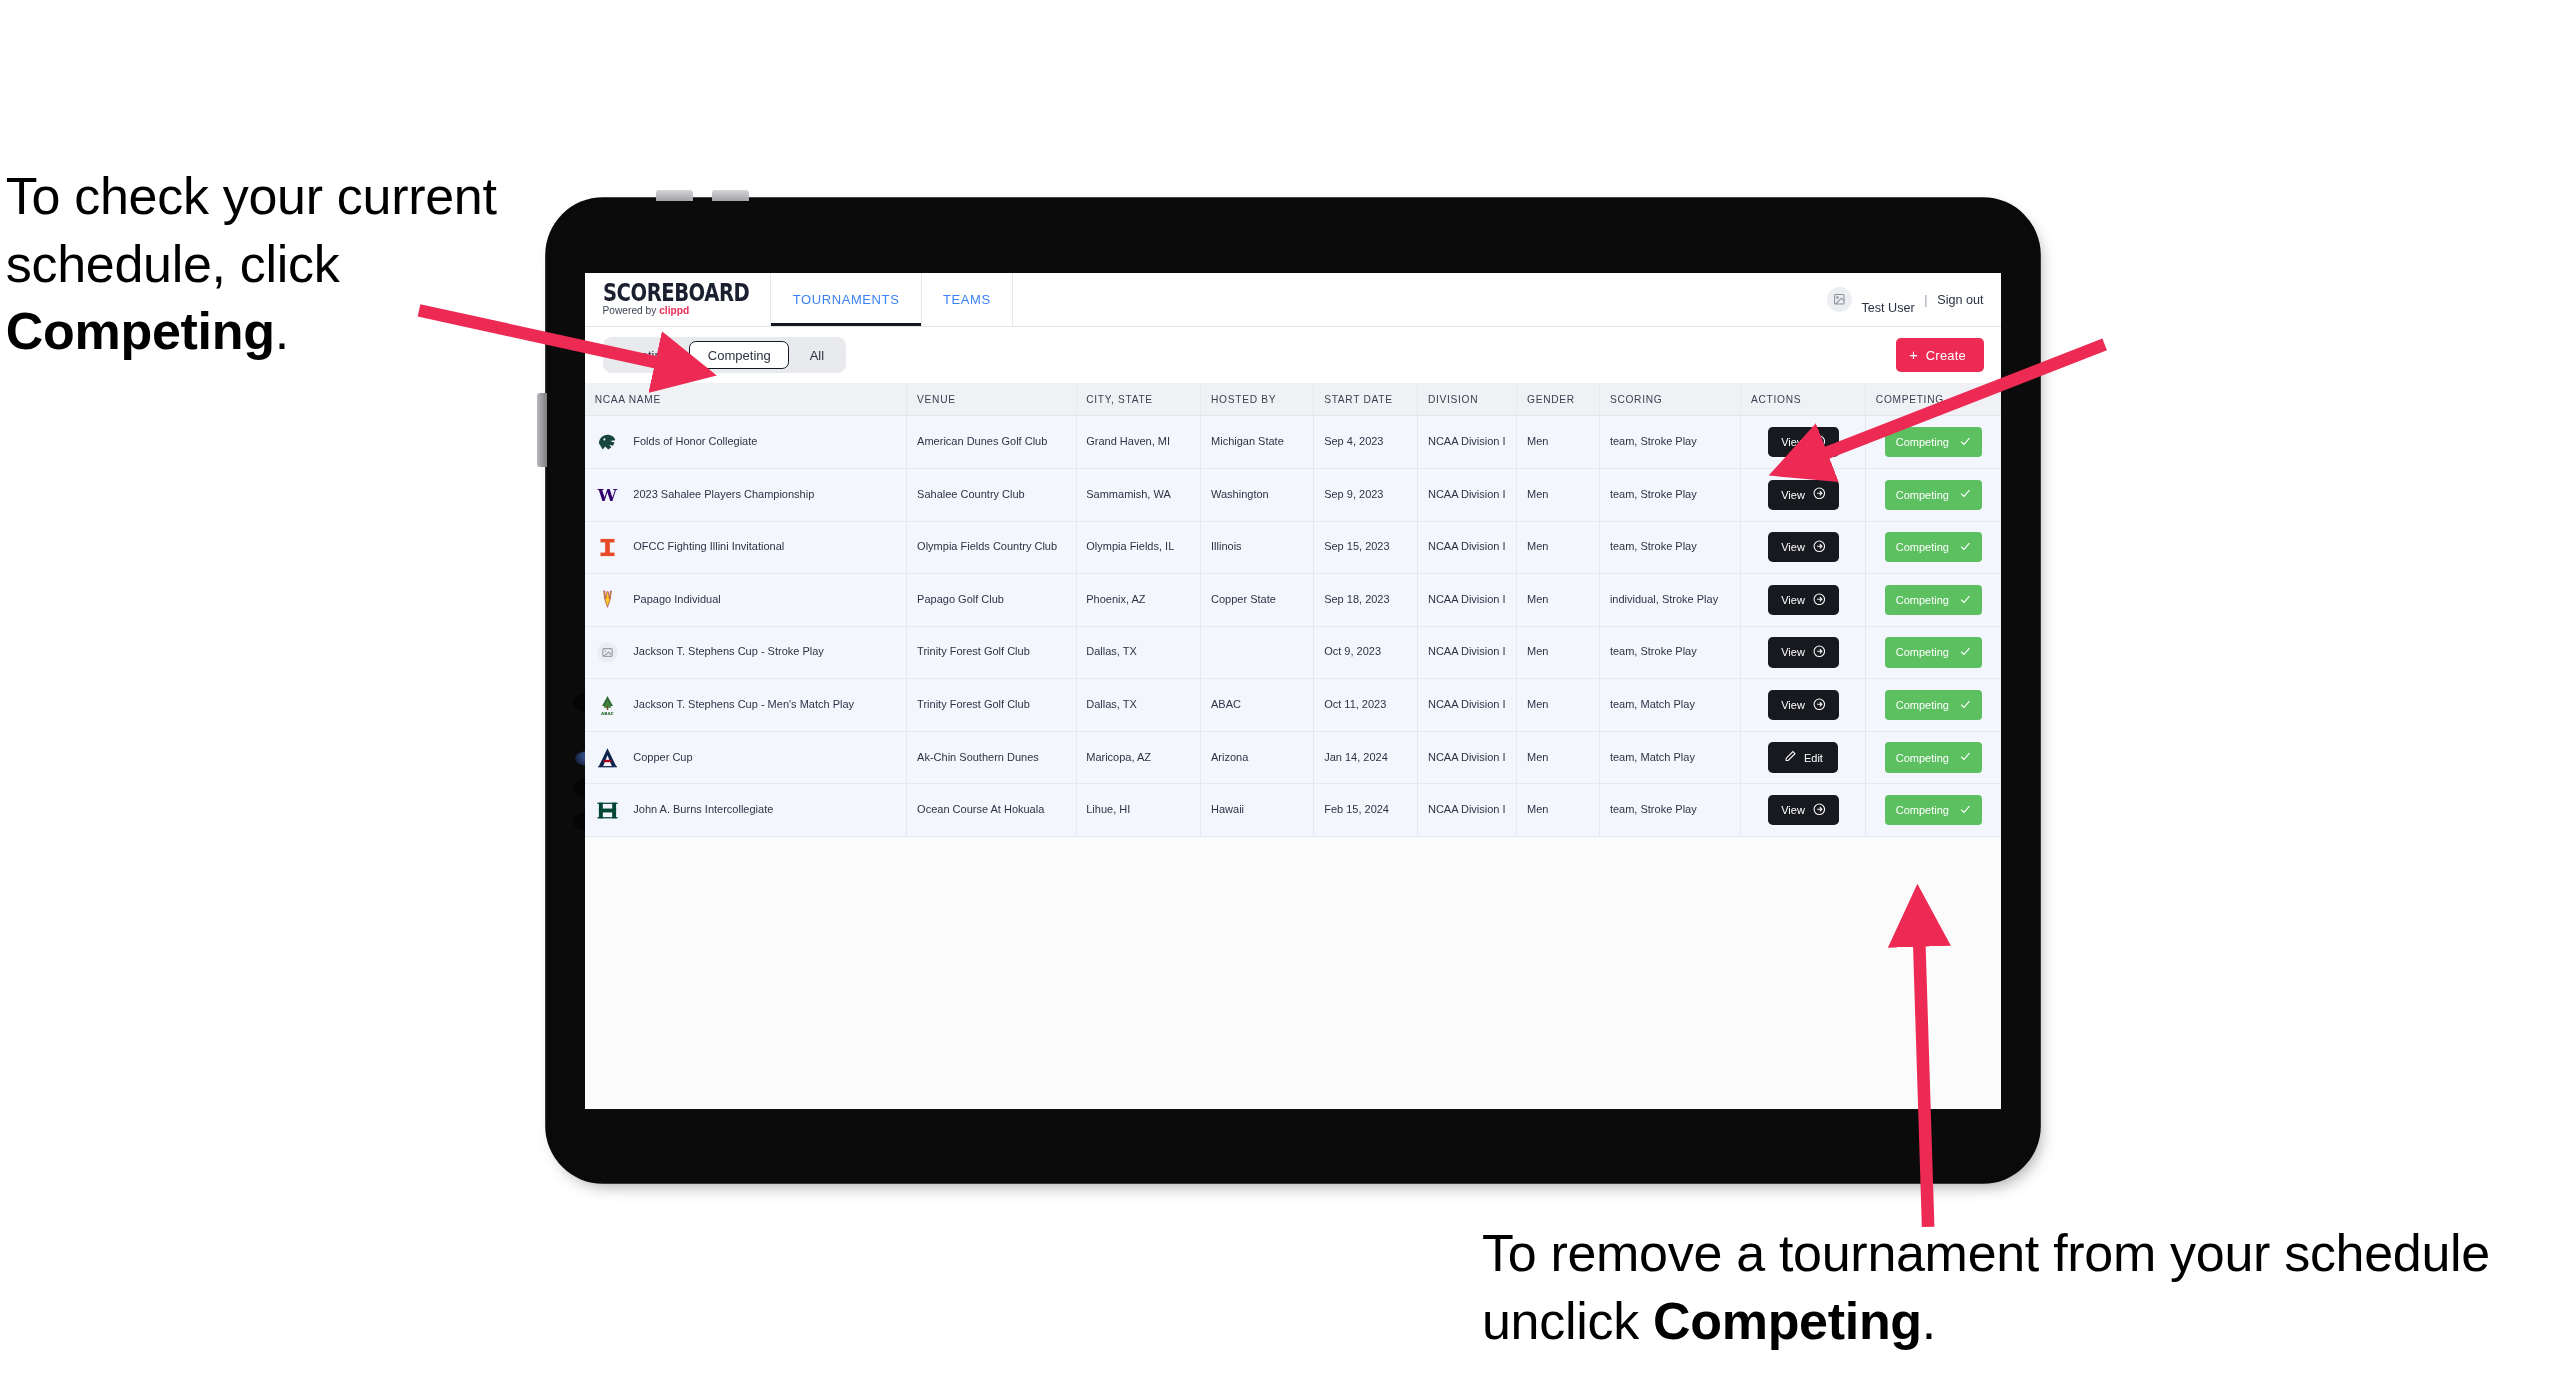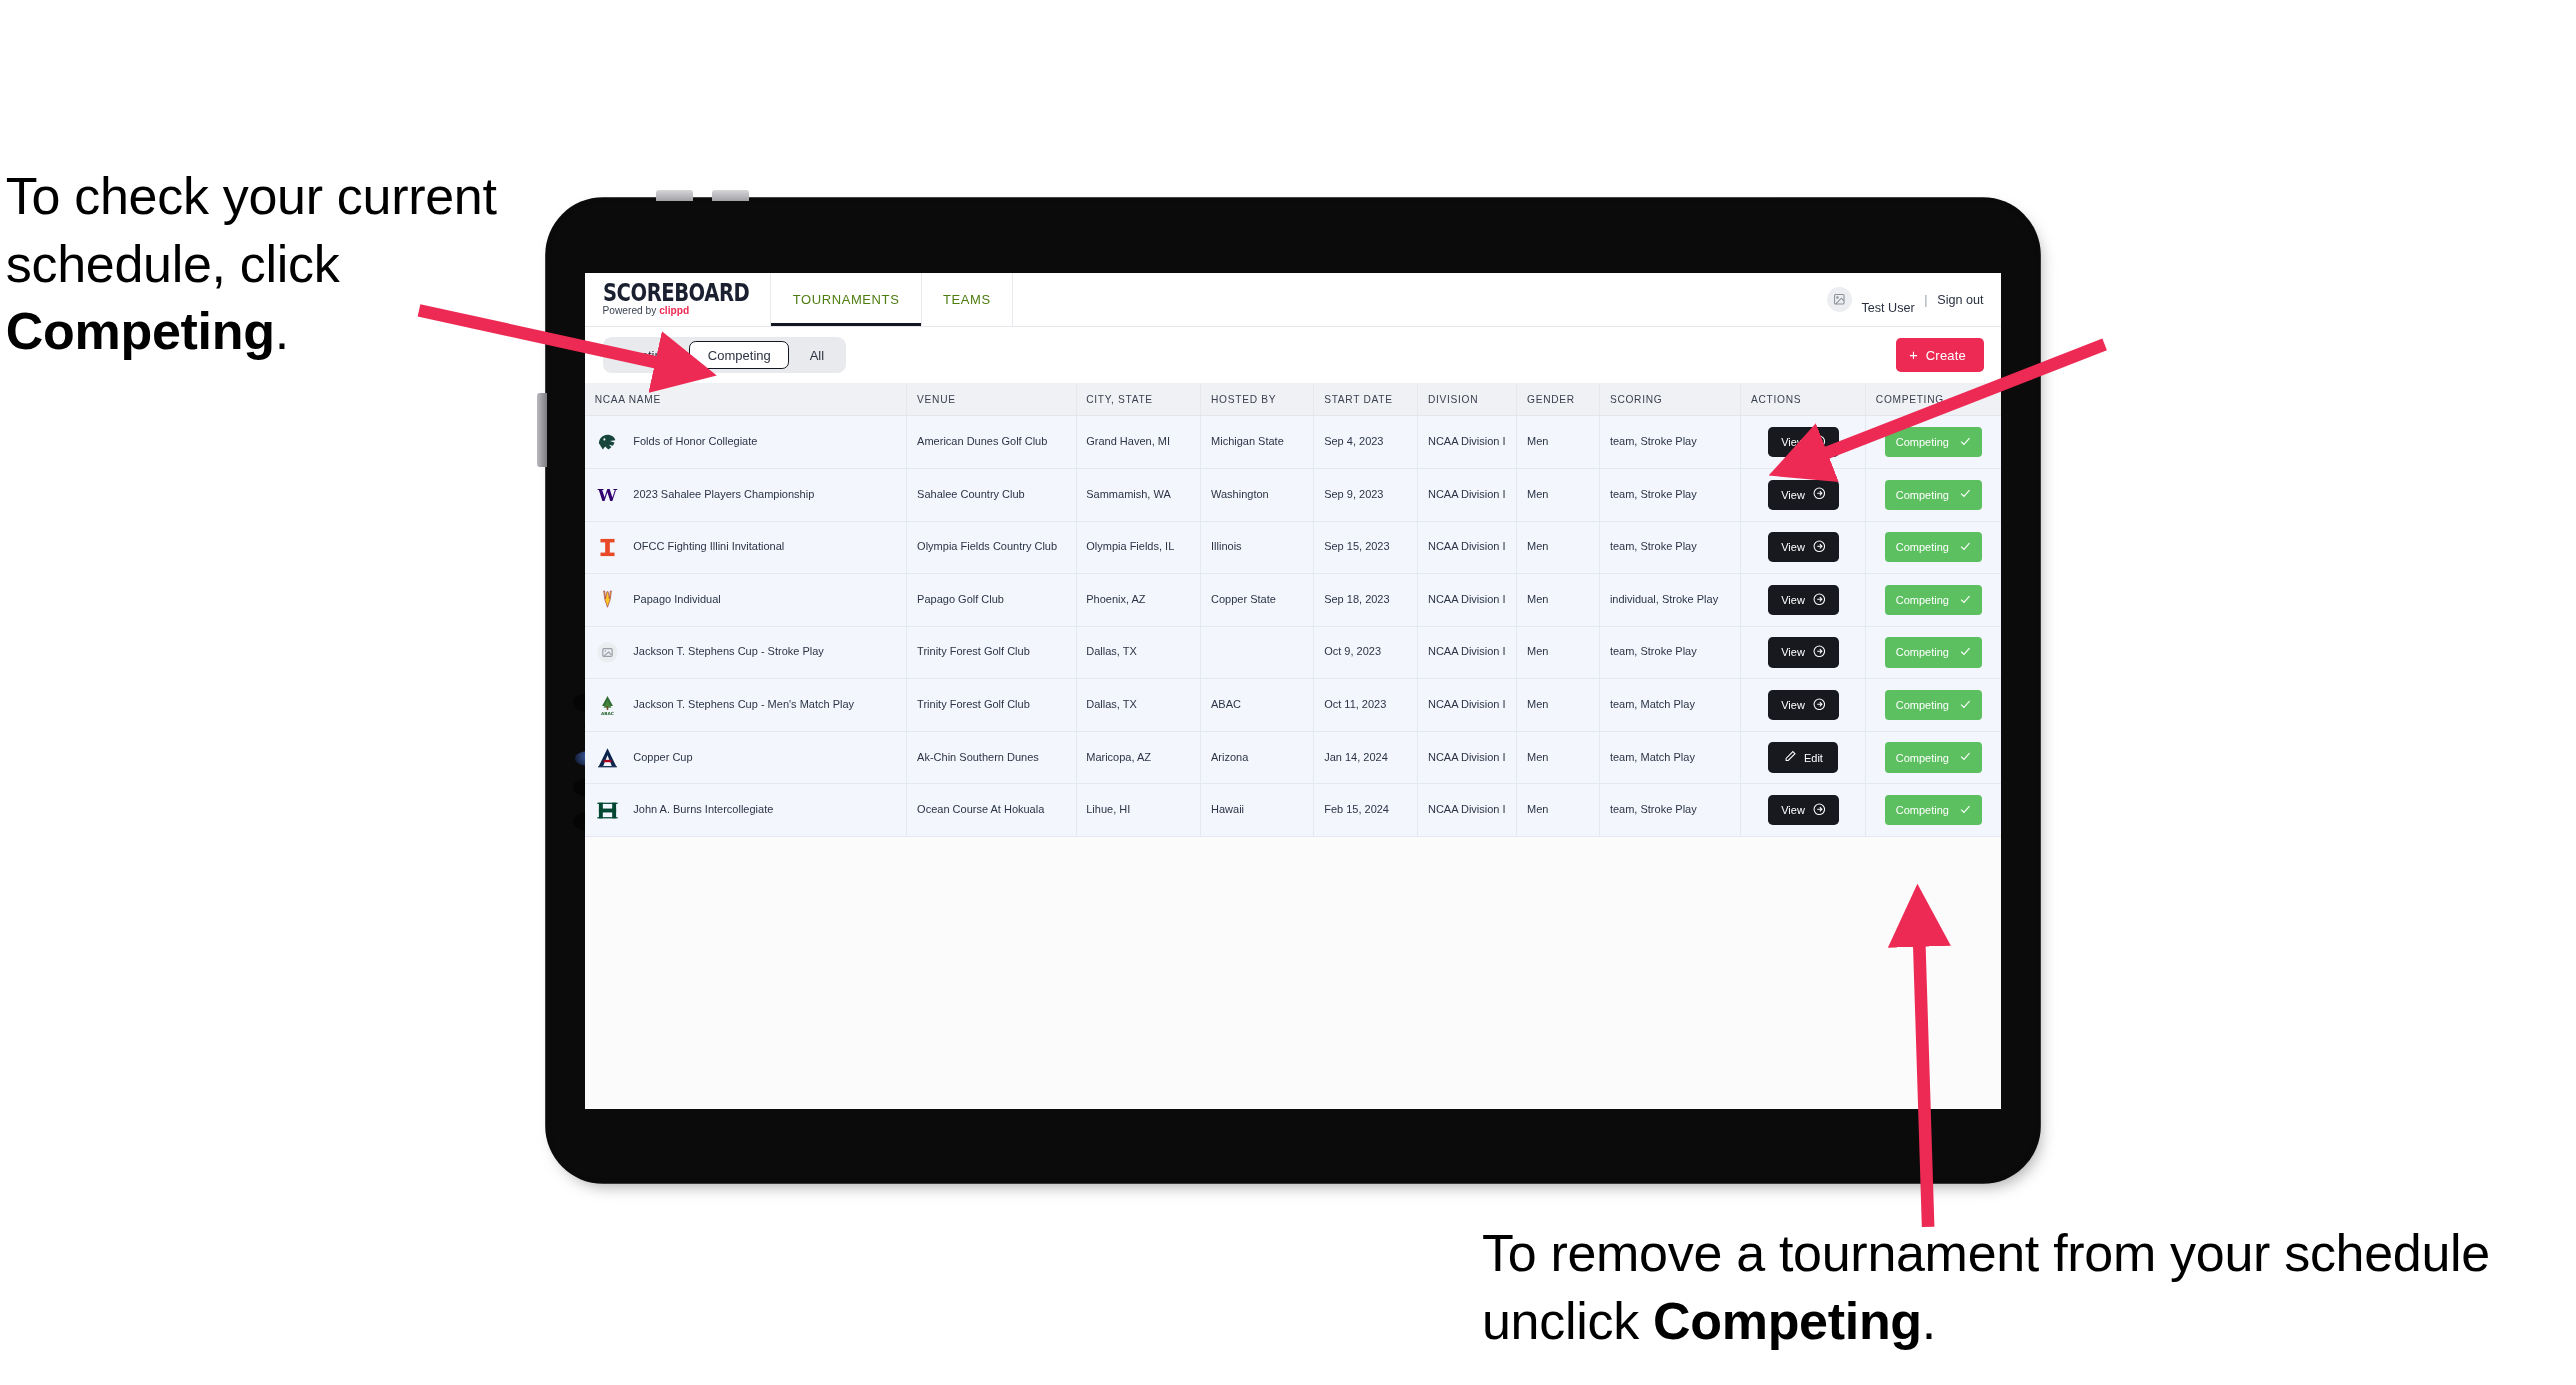--- a/index.html
+++ b/index.html
@@ -82,7 +82,7 @@
   .navtabs { display:flex; align-items:stretch; }
   .navtab {
     display:flex; align-items:center; padding: 0 21.3px;
-    font-size: 13px; color:#4d7c0f; letter-spacing:0.6px;
+    font-size: 13px; color:#3b82f6; letter-spacing:0.6px;
     border-left: 1px solid #e7e9ed; position:relative;
   }
   .navtab:last-of-type { border-right: 1px solid #e7e9ed; }

